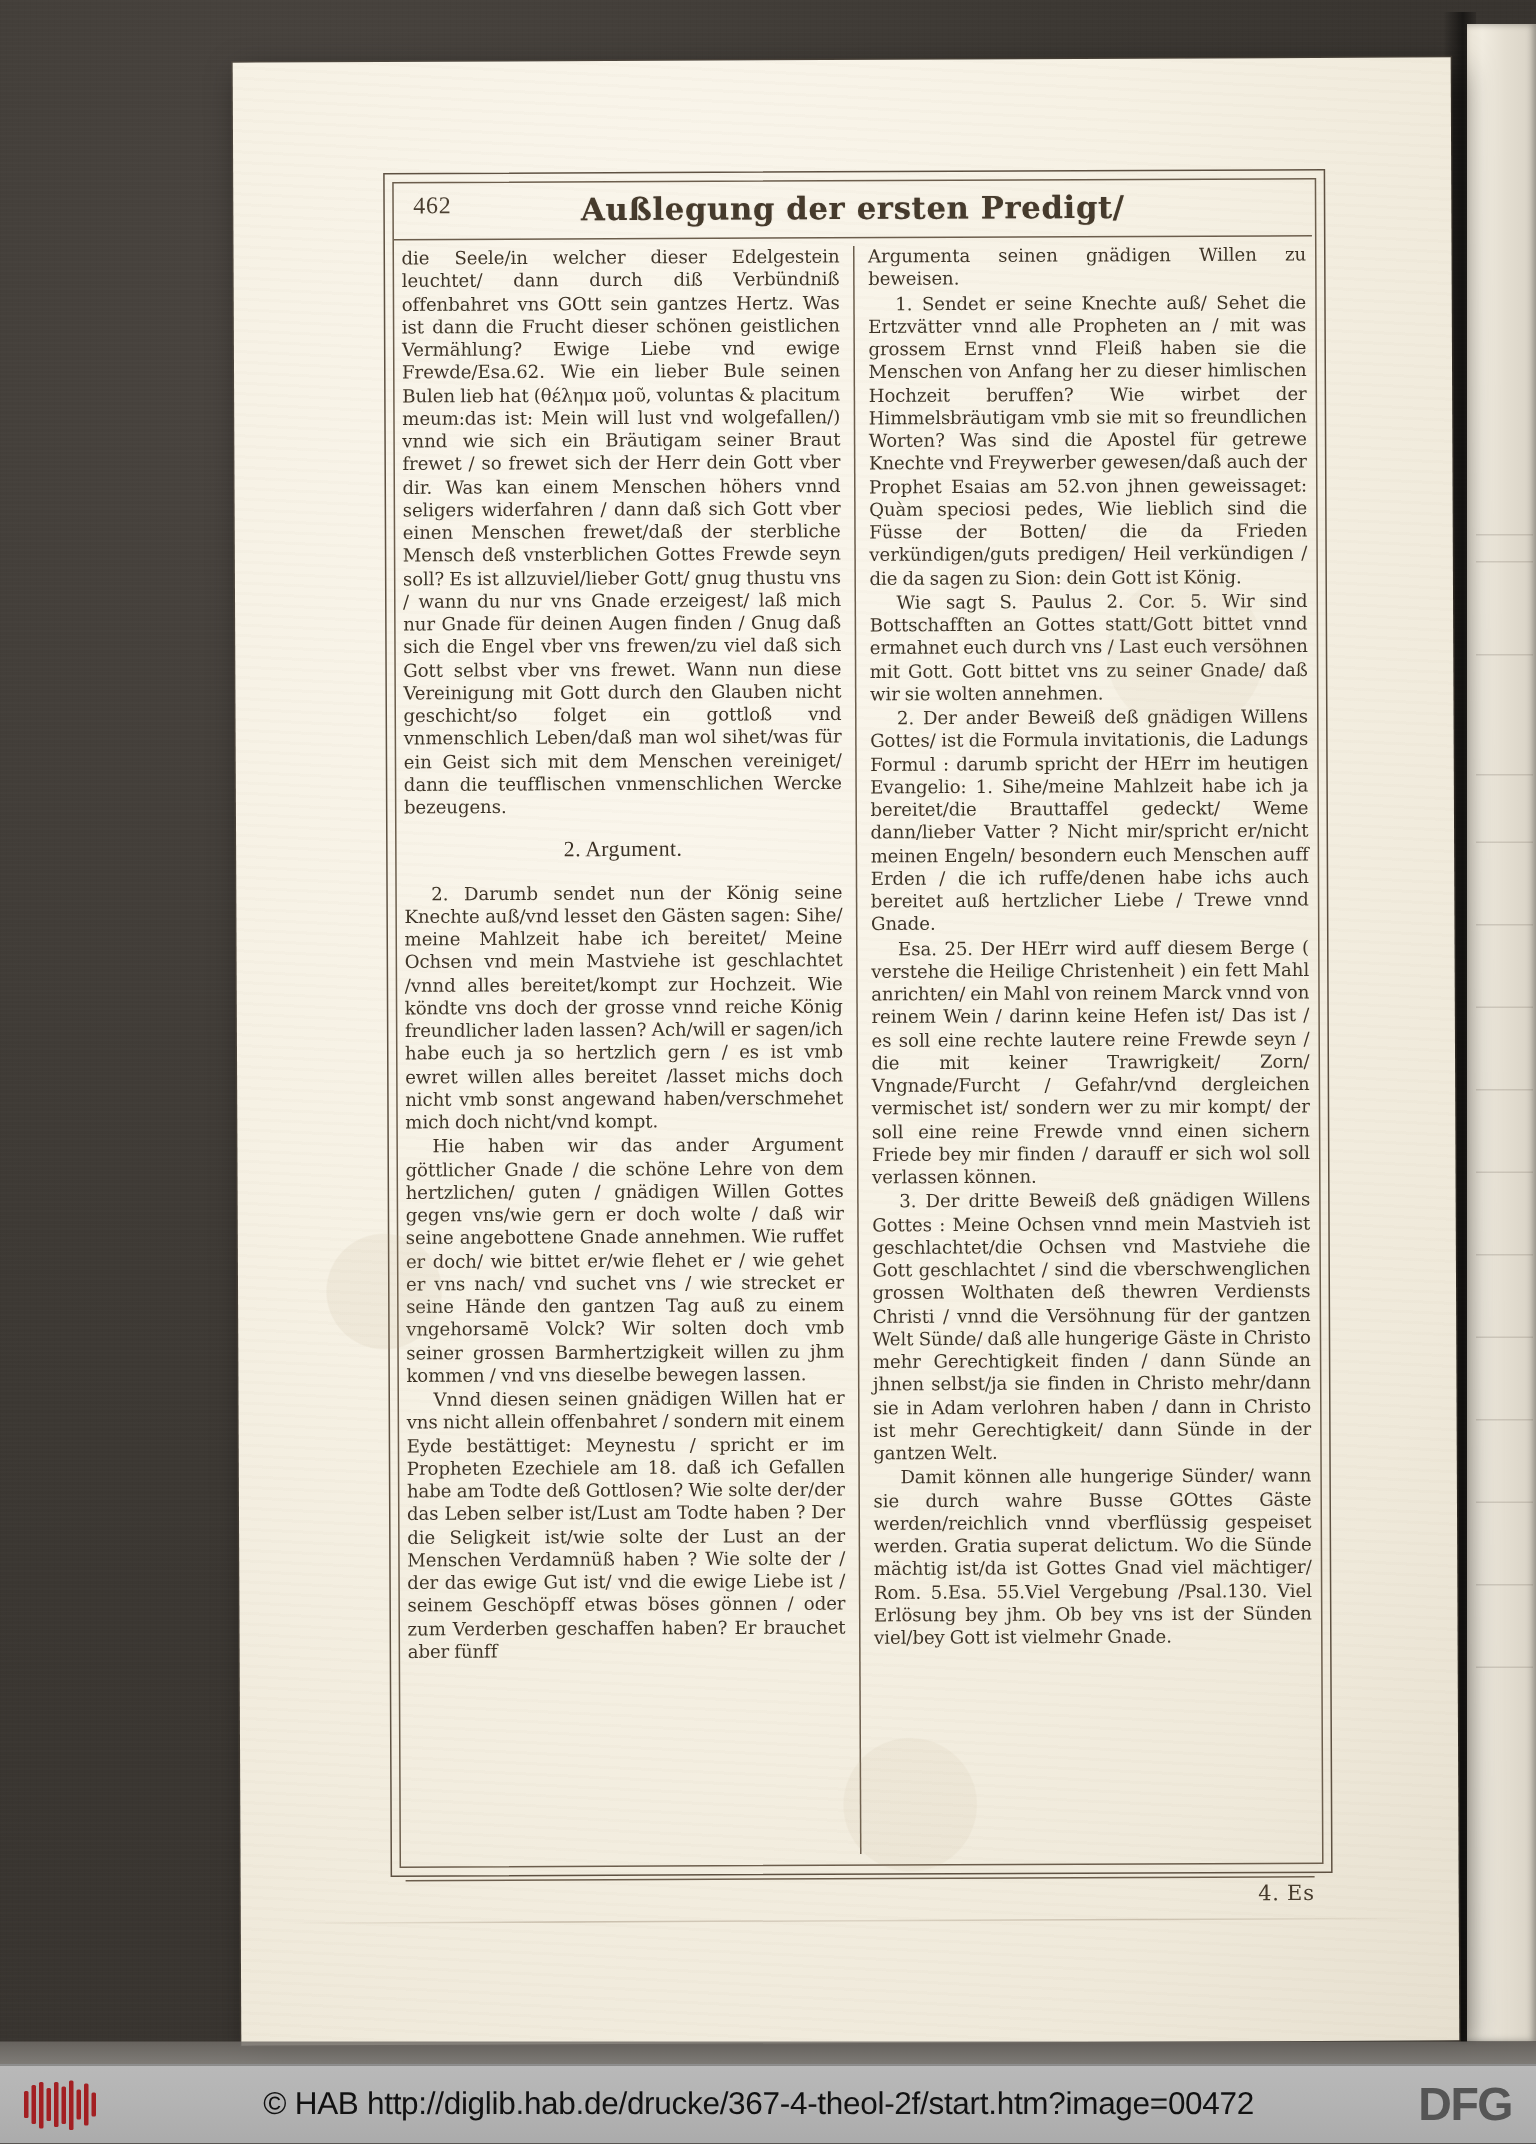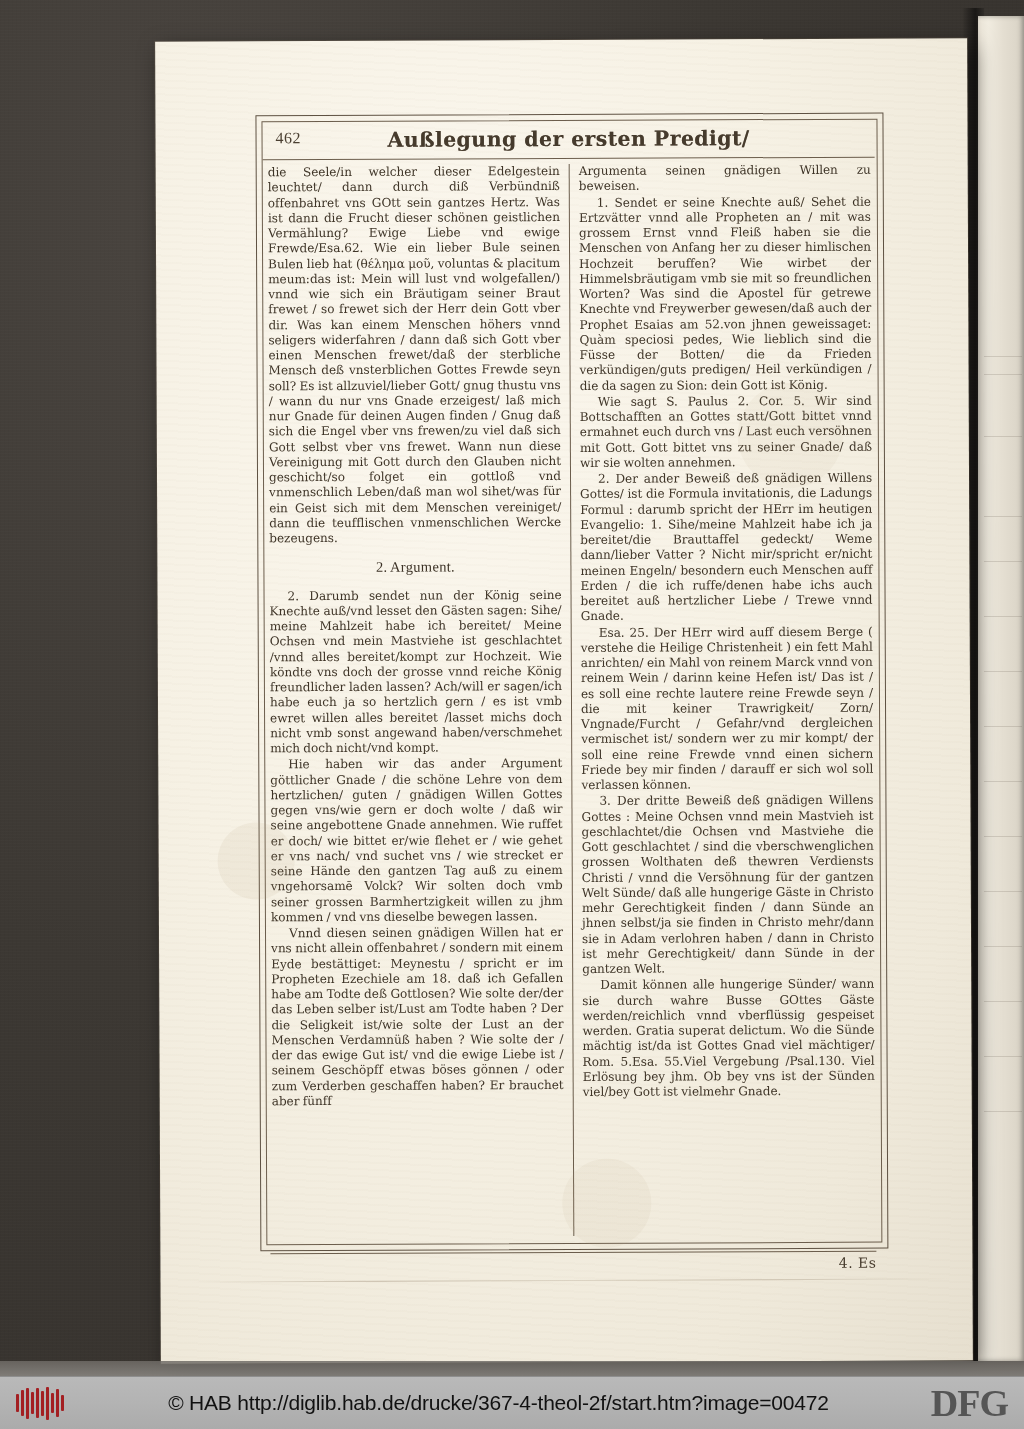--- a/index.html
+++ b/index.html
@@ -164,8 +164,8 @@
   }
   #dfg-logo{
     margin-right:16px;flex:0 0 auto;
-    font-family:Liberation Serif, serif;
-    font-weight:700;font-size:38px;color:#555;
+    font-family:Liberation Sans, sans-serif;
+    font-weight:700;font-size:31px;color:#555;
     letter-spacing:-1px;
   }
 </style>

